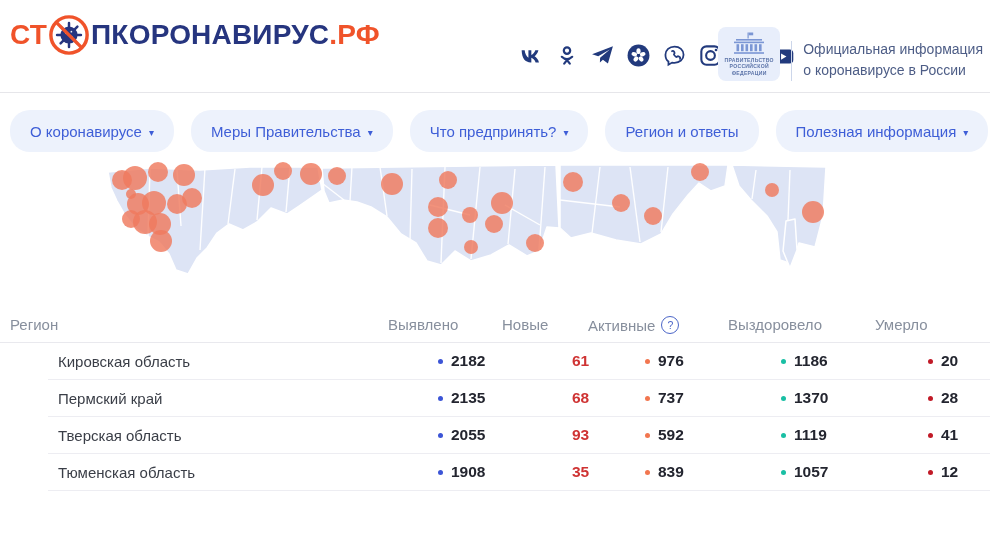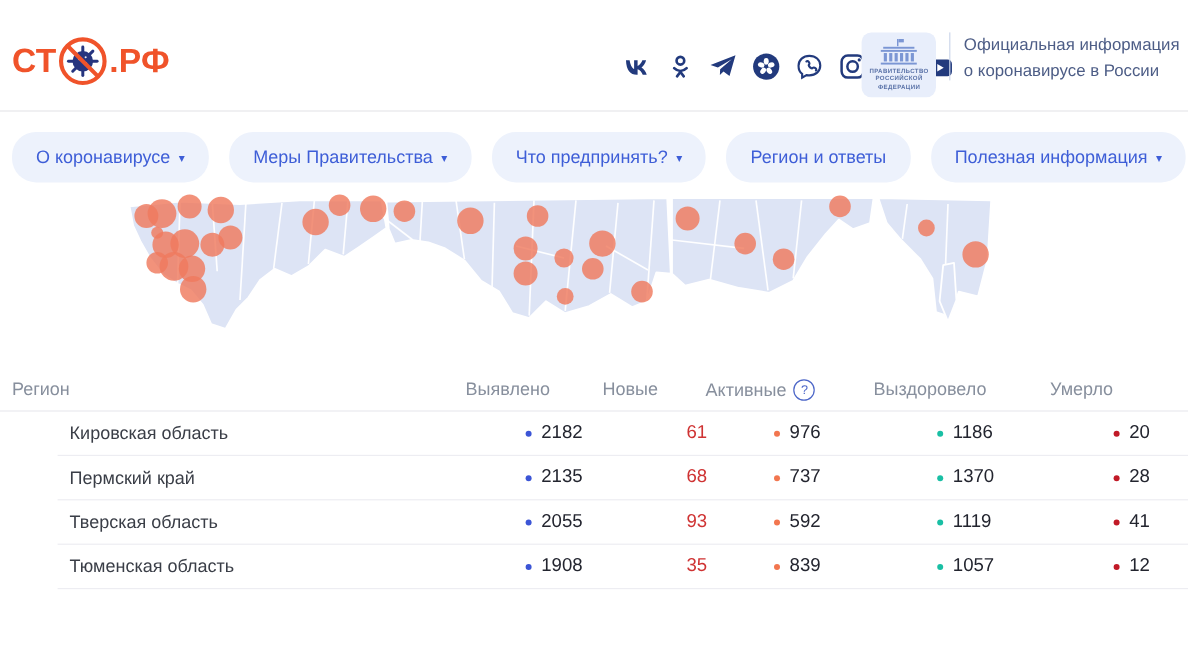--- a/index.html
+++ b/index.html
@@ -8,7 +8,7 @@
 
   
   .site-header{position:absolute;top:0;left:0;right:0;height:92px;border-bottom:1px solid #e6e6ea;background:#fff;}
-  .logo{position:absolute;left:10px;top:30px;display:flex;align-items:center;text-decoration:none;cursor:pointer;}
+  .logo{position:absolute;left:10px;top:14px;display:flex;align-items:center;text-decoration:none;cursor:pointer;}
   .lg{font-size:28px;font-weight:800;letter-spacing:.2px;line-height:1;}
   .or{color:#f0532a}.nv{color:#26357f}
   .virus{width:42px;height:42px;margin:0 1px;}

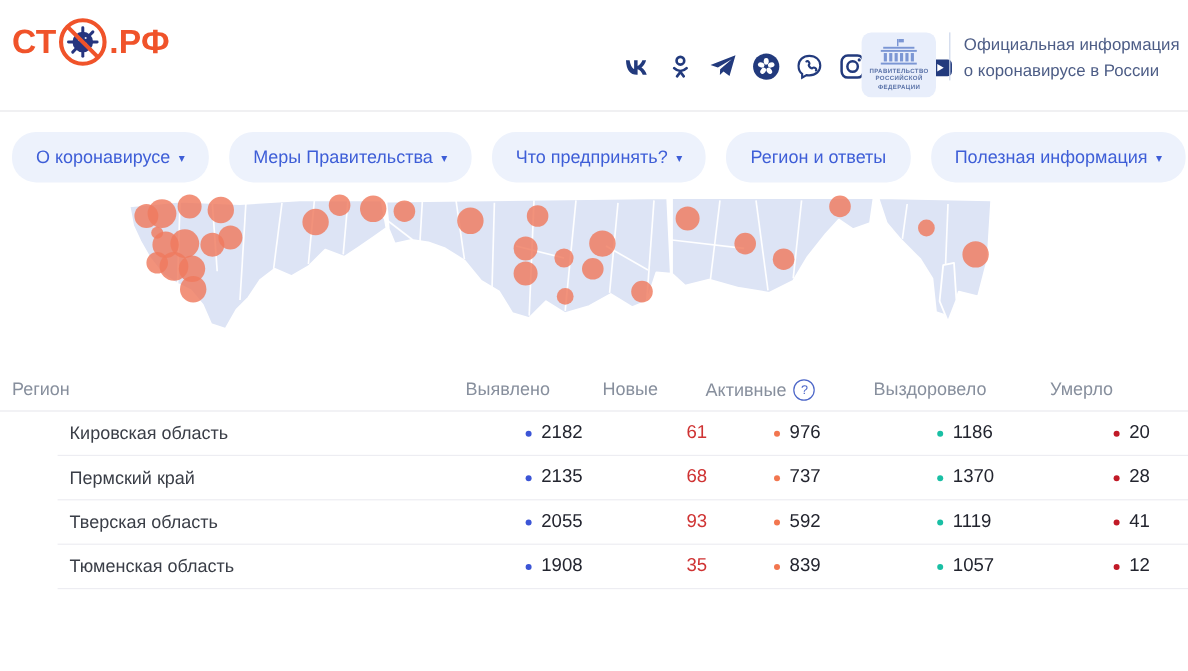--- a/index.html
+++ b/index.html
@@ -85,6 +85,7 @@
         <circle cx="22" cy="22" r="19" fill="none" stroke="#f0532a" stroke-width="3.6"></circle>
         <line x1="9" y1="9" x2="35" y2="35" stroke="#f0532a" stroke-width="3.6"></line>
       </svg>
+      <span class="lg nv">ПКОРОНАВИРУС</span>
       <span class="lg or">.РФ</span>
     </a>
 

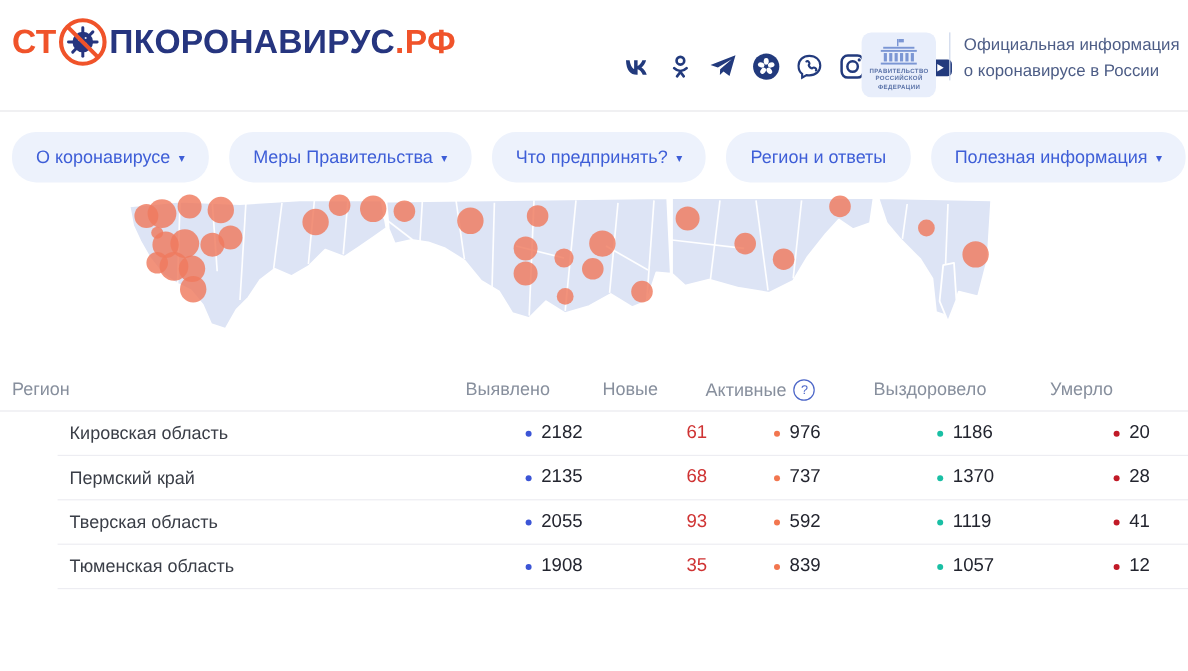--- a/index.html
+++ b/index.html
@@ -17,7 +17,7 @@
   .soc{display:flex;width:27px;height:27px;align-items:center;justify-content:center;cursor:pointer;}
   .soc svg{display:block;}
 
-  .official{position:absolute;right:7px;top:27px;display:flex;align-items:flex-start;gap:11px;}
+  .official{position:absolute;right:7px;top:27px;display:flex;align-items:flex-end;gap:11px;}
   .emblem{width:62px;height:54px;background:#e8eefb;border-radius:8px;display:flex;flex-direction:column;
           align-items:center;justify-content:center;gap:2px;}
   .emblem-cap{font-size:5.1px;font-weight:700;color:#5b73a8;text-align:center;line-height:1.25;letter-spacing:.3px;width:52px;}

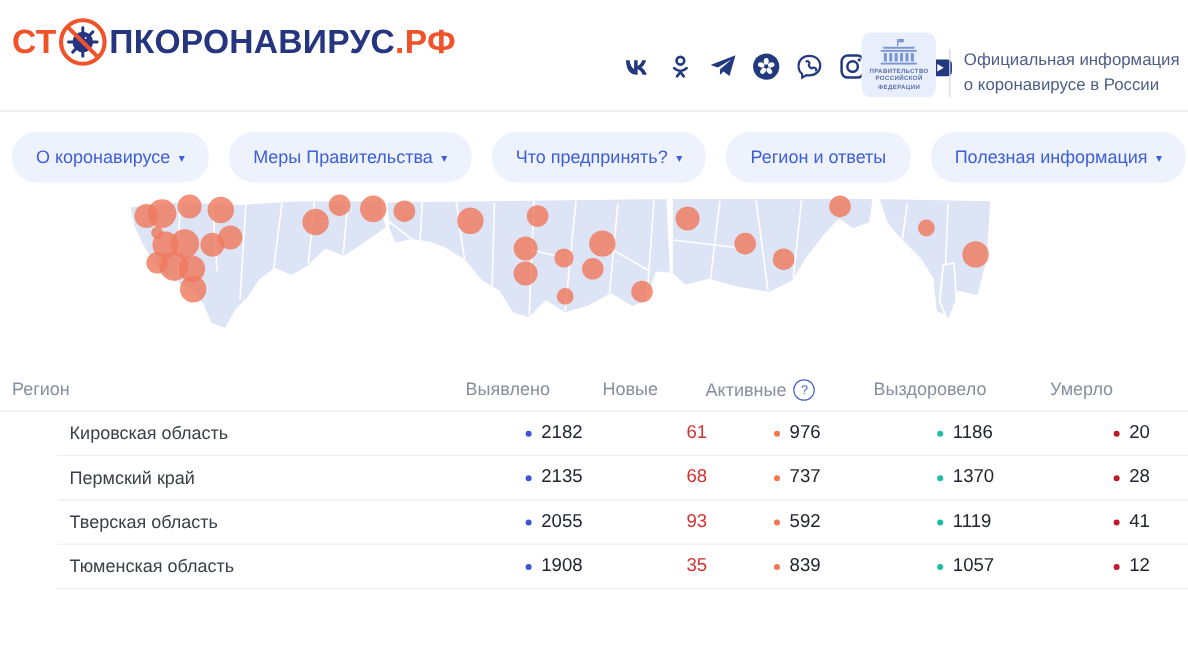--- a/index.html
+++ b/index.html
@@ -52,7 +52,7 @@
   .cell{position:absolute;top:0;height:100%;display:flex;align-items:center;}
   .region{left:10px;font-size:15px;color:#3a3e47;}
   .c-confirmed{left:390px}.c-new{left:524px}.c-active{left:597px}.c-recovered{left:733px}.c-deaths{left:880px}
-  .val b{font-weight:400;font-size:15.5px;color:#23252f;}
+  .val b{font-weight:700;font-size:15.5px;color:#23252f;}
   .c-new b{color:#cf3333;}
   .dot{width:5px;height:5px;border-radius:50%;margin-right:8px;}
   .c-confirmed .dot{background:#3c55d6}.c-active .dot{background:#f2764f}

